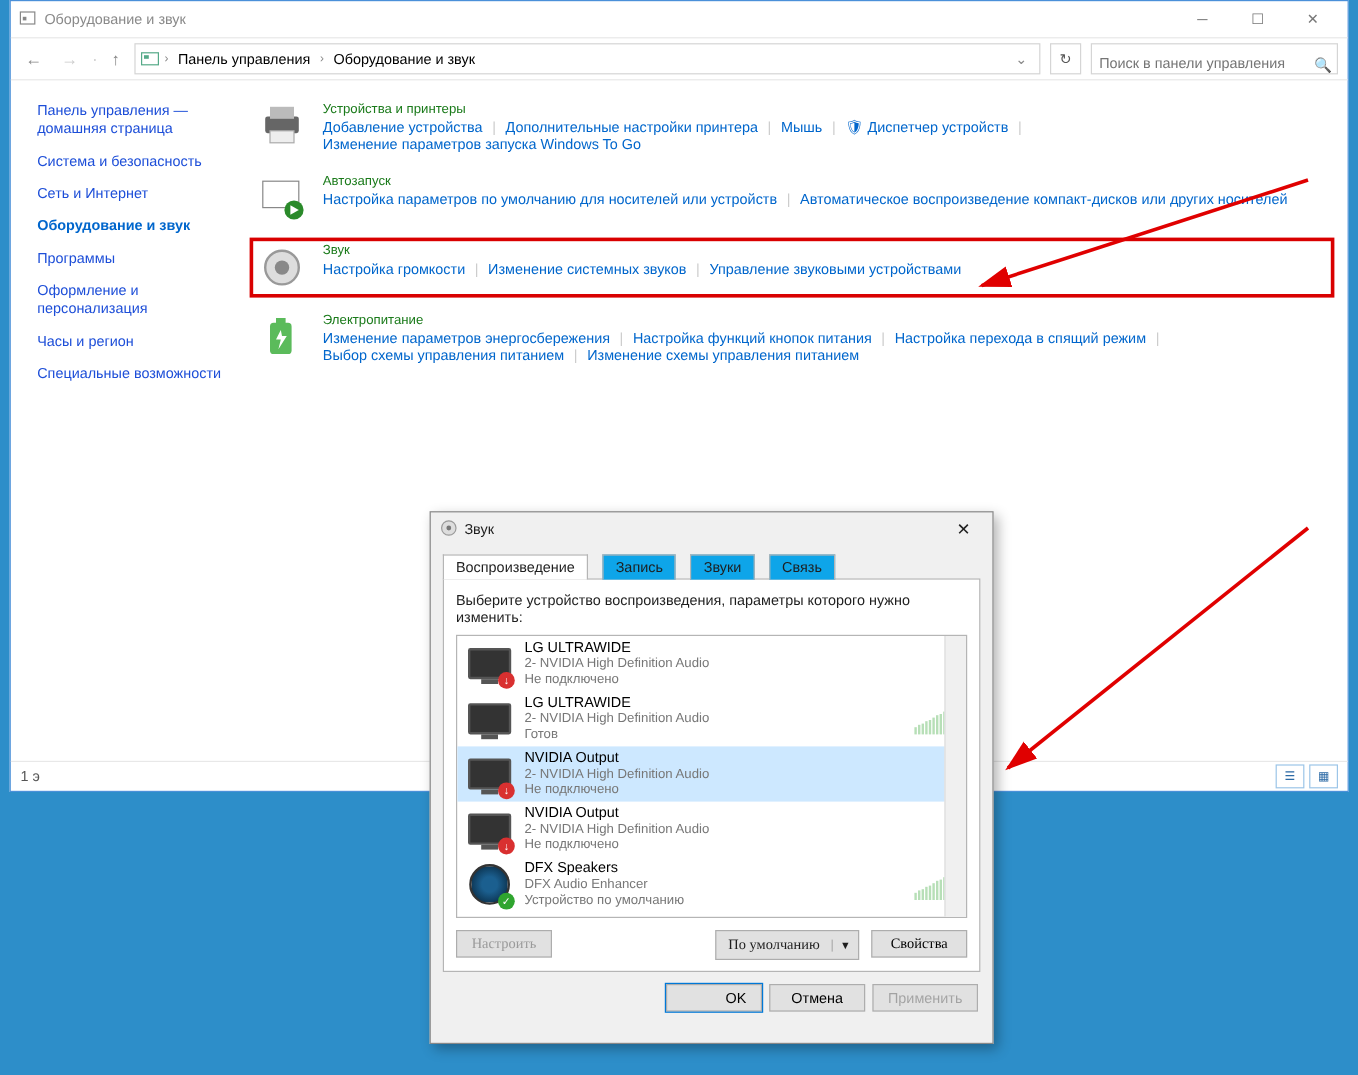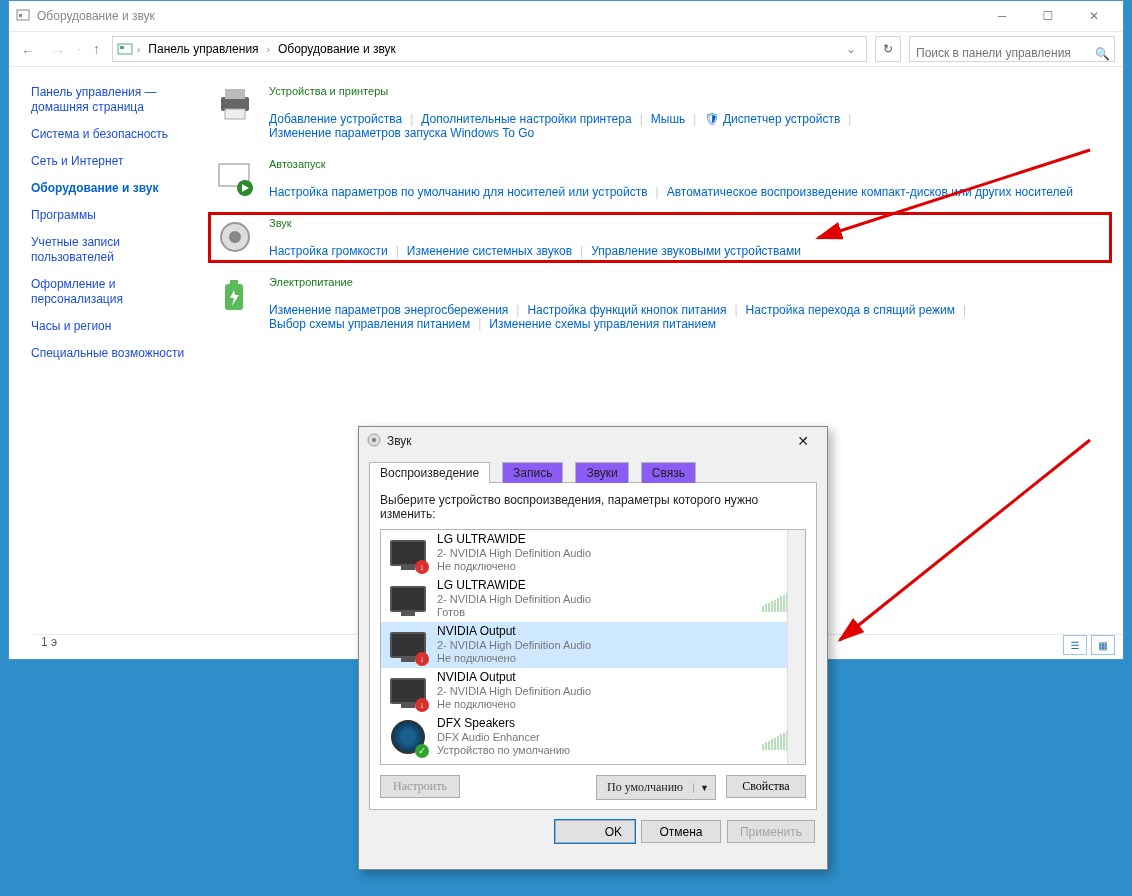--- a/index.html
+++ b/index.html
@@ -32,7 +32,7 @@
   .category.highlight{outline:3px solid #d90000;outline-offset:-2px;}
   .cat-icon{width:40px;height:40px;flex:none;display:flex;align-items:center;justify-content:center;}
   .cat-body h2{margin:0 0 2px 0;font-size:11px;font-weight:400;color:#1a7a1a;font-family:"Segoe UI Light","Segoe UI",sans-serif;}
-  .cat-links{display:flex;flex-wrap:wrap;gap:0;align-items:center;margin-top:15px;}
+  .cat-links{display:flex;flex-wrap:wrap;gap:0;align-items:center;}
   .cat-links a{color:#0066cc;text-decoration:none;font-size:12px;}
   .cat-links .div{color:#ccc;margin:0 8px;}
   .statusbar{position:absolute;bottom:0;left:0;right:0;height:24px;border-top:1px solid #e8e8e8;display:flex;align-items:flex-start;padding:0 8px;font-size:12px;color:#555;margin-left:24px;}

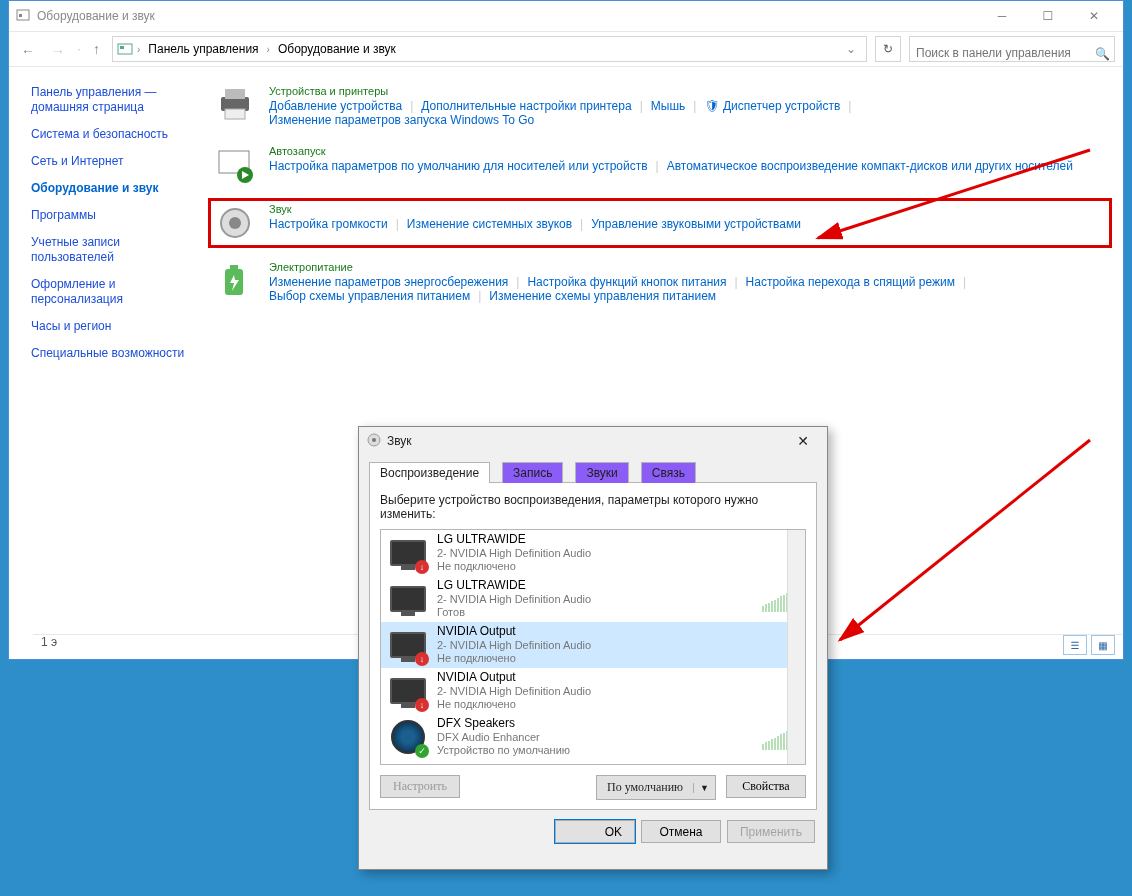--- a/index.html
+++ b/index.html
@@ -129,7 +129,6 @@
         <a href="#">Сеть и Интернет</a>
         <a href="#" class="current">Оборудование и звук</a>
         <a href="#">Программы</a>
-        <a href="#">Учетные записи пользователей</a>
         <a href="#">Оформление и персонализация</a>
         <a href="#">Часы и регион</a>
         <a href="#">Специальные возможности</a>

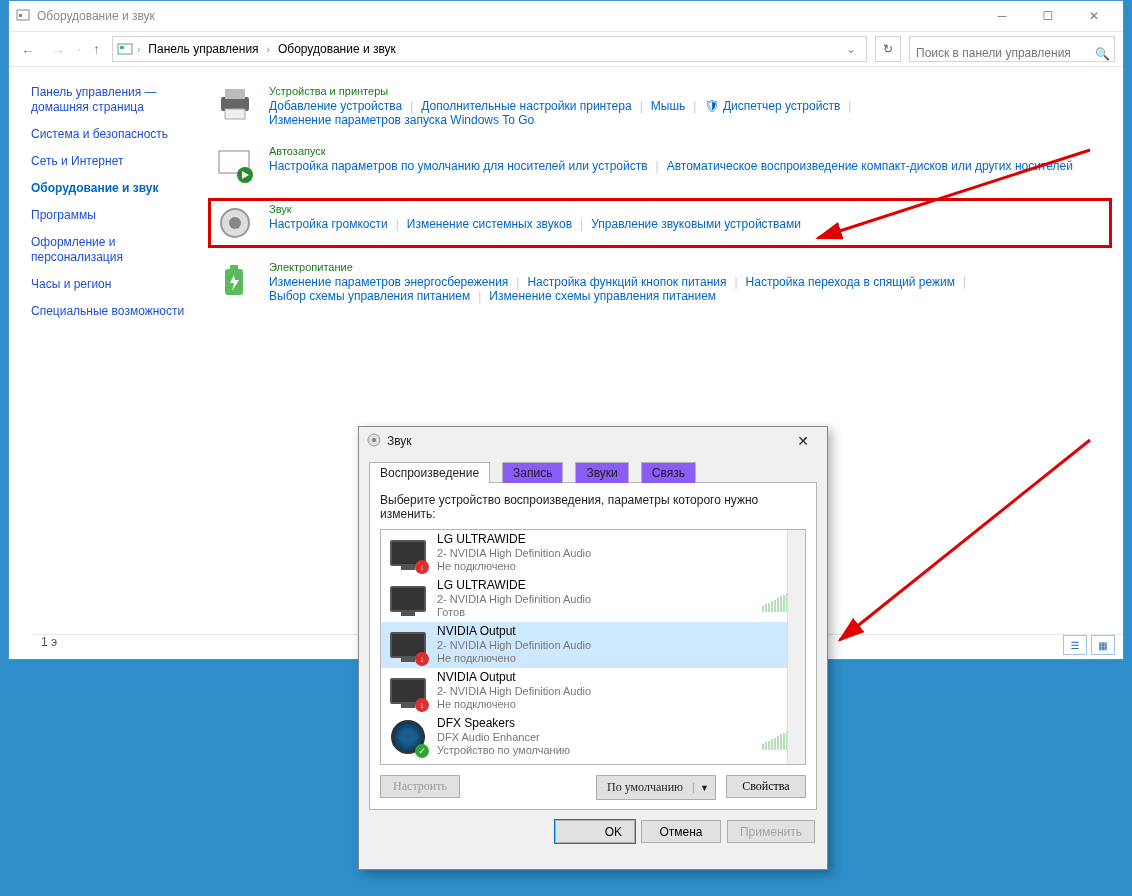--- a/index.html
+++ b/index.html
@@ -44,7 +44,7 @@
   .sound .dlg-title .t{margin-left:6px;font-size:12px;}
   .sound .dlg-title .close{margin-left:auto;width:32px;height:22px;display:flex;align-items:center;justify-content:center;font-size:14px;}
   .tabstrip{display:flex;padding:6px 10px 0 10px;gap:12px;}
-  .tab{padding:3px 10px;font-size:12px;border:1px solid #b5b5b5;border-bottom:none;background:#8b5cf6;position:relative;top:1px;}
+  .tab{padding:3px 10px;font-size:12px;border:1px solid #b5b5b5;border-bottom:none;background:#0ea5e9;position:relative;top:1px;}
   .tab.active{background:#fff;z-index:2;}
   .tabpage{margin:0 10px;background:#fff;border:1px solid #b5b5b5;padding:10px;height:328px;box-sizing:border-box;}
   .instr{font-size:12px;margin-bottom:8px;}

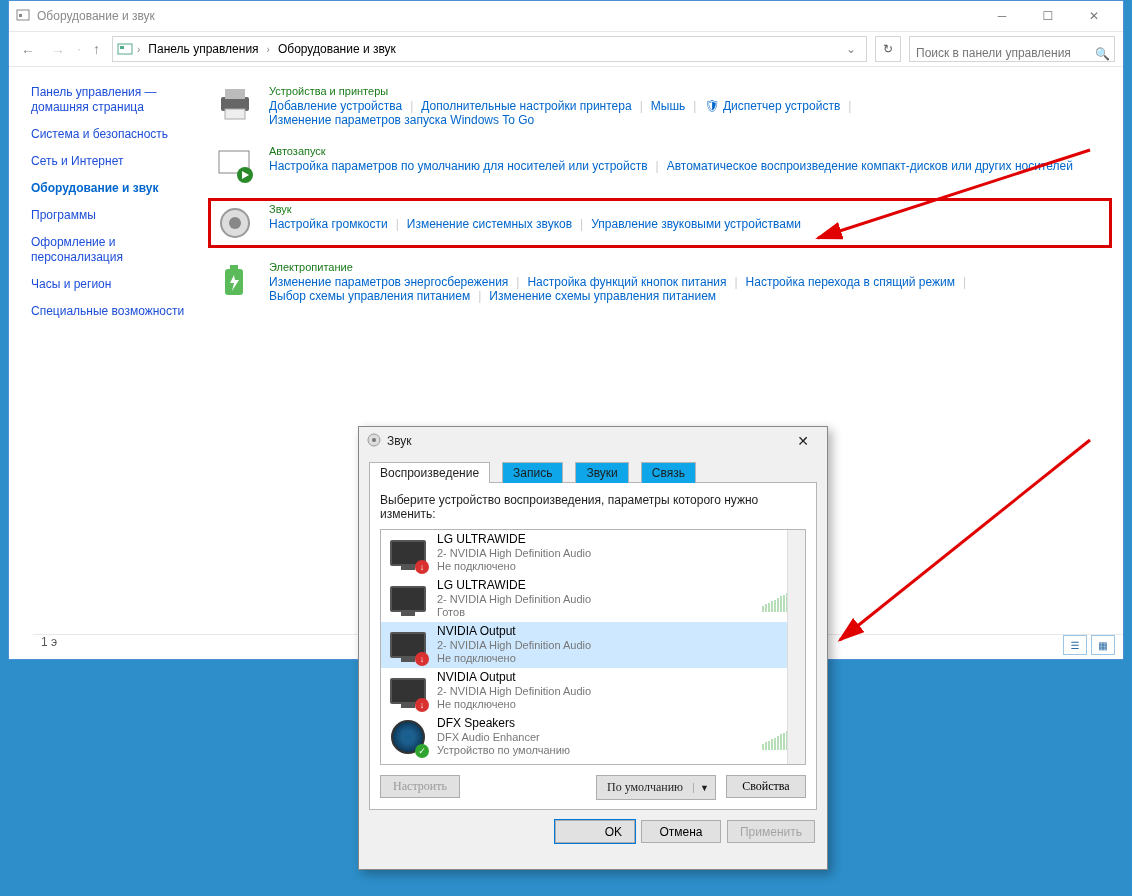--- a/index.html
+++ b/index.html
@@ -35,7 +35,7 @@
   .cat-links{display:flex;flex-wrap:wrap;gap:0;align-items:center;}
   .cat-links a{color:#0066cc;text-decoration:none;font-size:12px;}
   .cat-links .div{color:#ccc;margin:0 8px;}
-  .statusbar{position:absolute;bottom:0;left:0;right:0;height:24px;border-top:1px solid #e8e8e8;display:flex;align-items:flex-start;padding:0 8px;font-size:12px;color:#555;margin-left:24px;}
+  .statusbar{position:absolute;bottom:0;left:0;right:0;height:24px;border-top:1px solid #e8e8e8;display:flex;align-items:center;padding:0 8px;font-size:12px;color:#555;}
   .statusbar .viewbtns{margin-left:auto;display:flex;gap:4px;}
   .viewbtns .vb{width:22px;height:18px;border:1px solid #9cc5e8;display:flex;align-items:center;justify-content:center;font-size:10px;color:#2c6aa6;}
   

